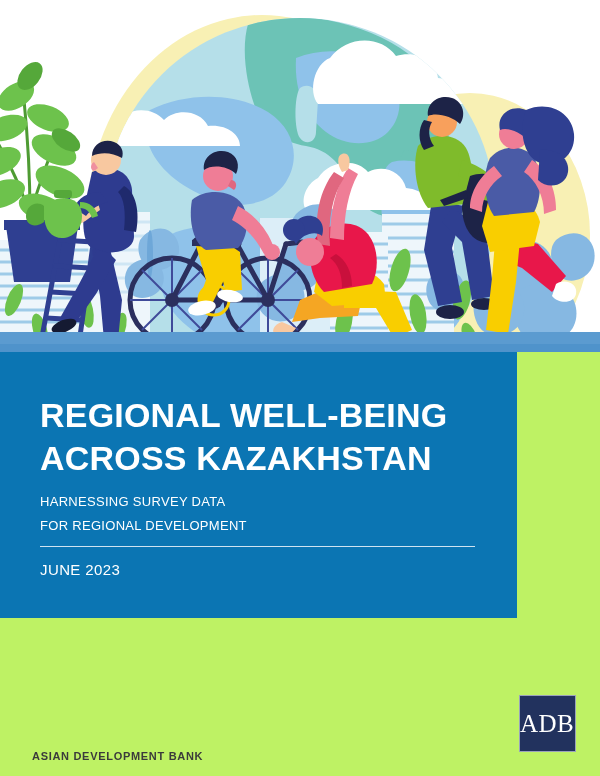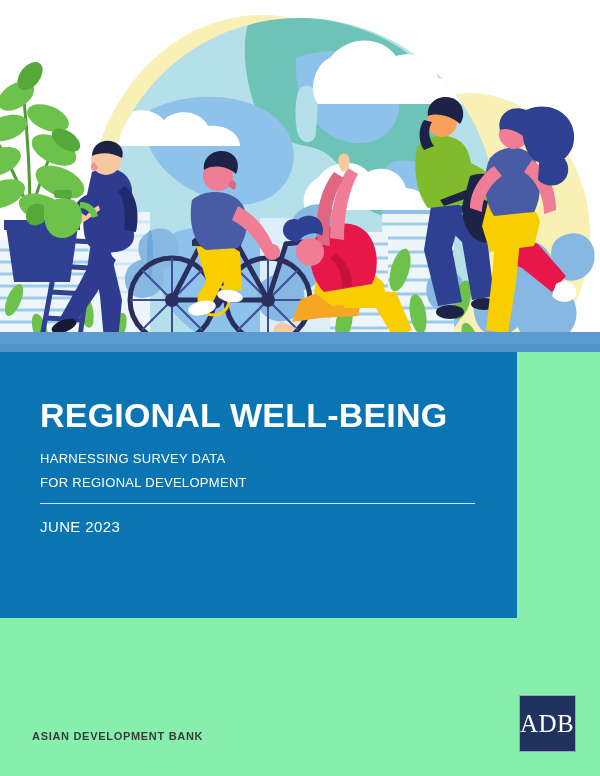--- a/index.html
+++ b/index.html
@@ -15,7 +15,7 @@
     position: relative;
     width: 600px;
     height: 776px;
-    background: #86efac;
+    background: #bef264;
     overflow: hidden;
   }
 

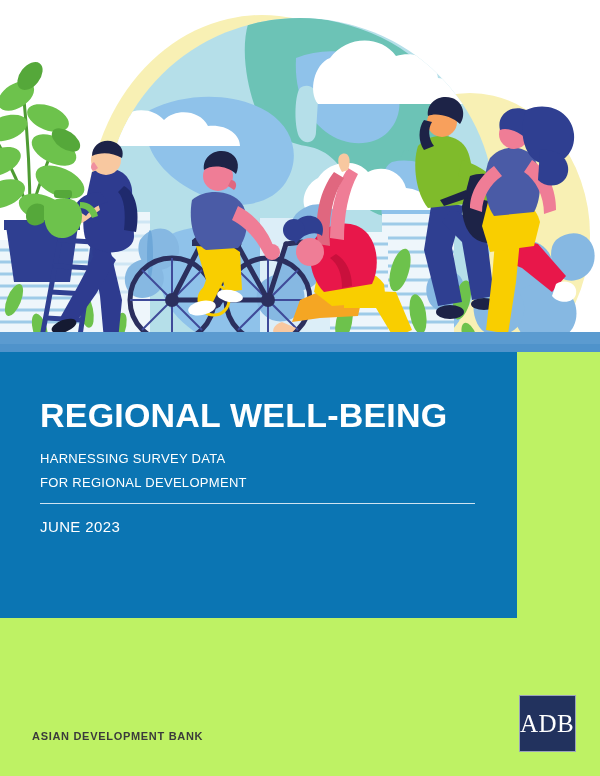--- a/index.html
+++ b/index.html
@@ -460,6 +460,7 @@
   <div class="title-banner">
     <div class="title-block">
       <h1 class="main-title">REGIONAL WELL-BEING</h1>
+      <h1 class="main-title">ACROSS KAZAKHSTAN</h1>
       <div class="subtitle">
         <span class="sub-line">HARNESSING SURVEY DATA</span>
         <span class="sub-line">FOR REGIONAL DEVELOPMENT</span>

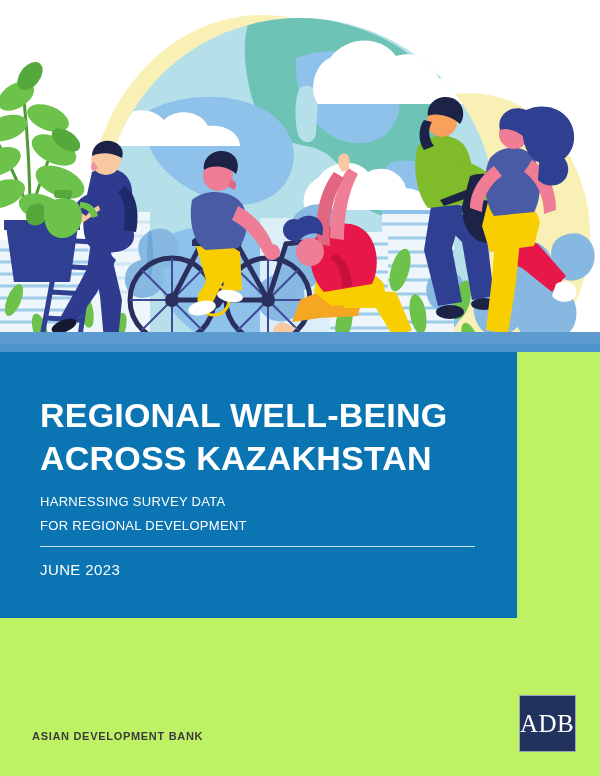--- a/index.html
+++ b/index.html
@@ -84,7 +84,7 @@
   .footer-org {
     position: absolute;
     left: 32px;
-    top: 730px;
+    top: 750px;
     font-size: 11px;
     font-weight: bold;
     letter-spacing: 0.7px;

